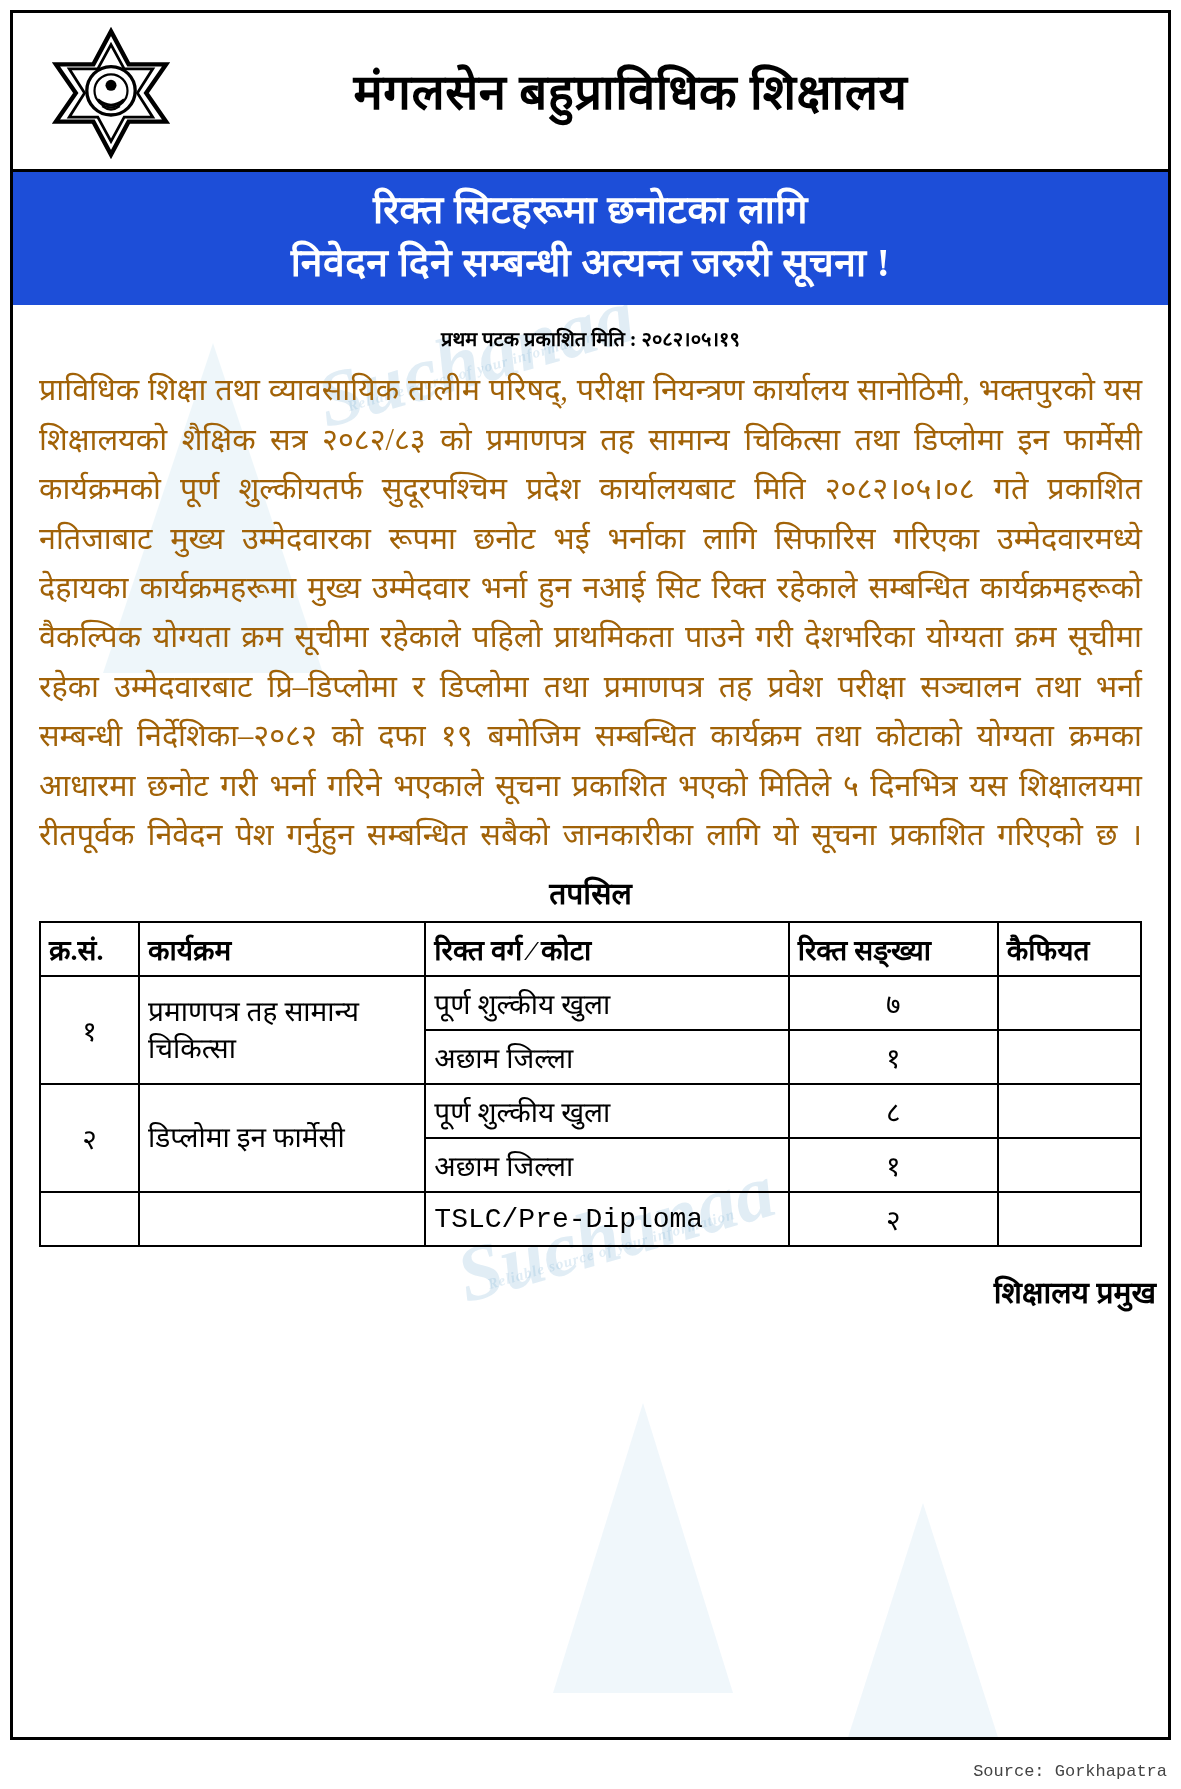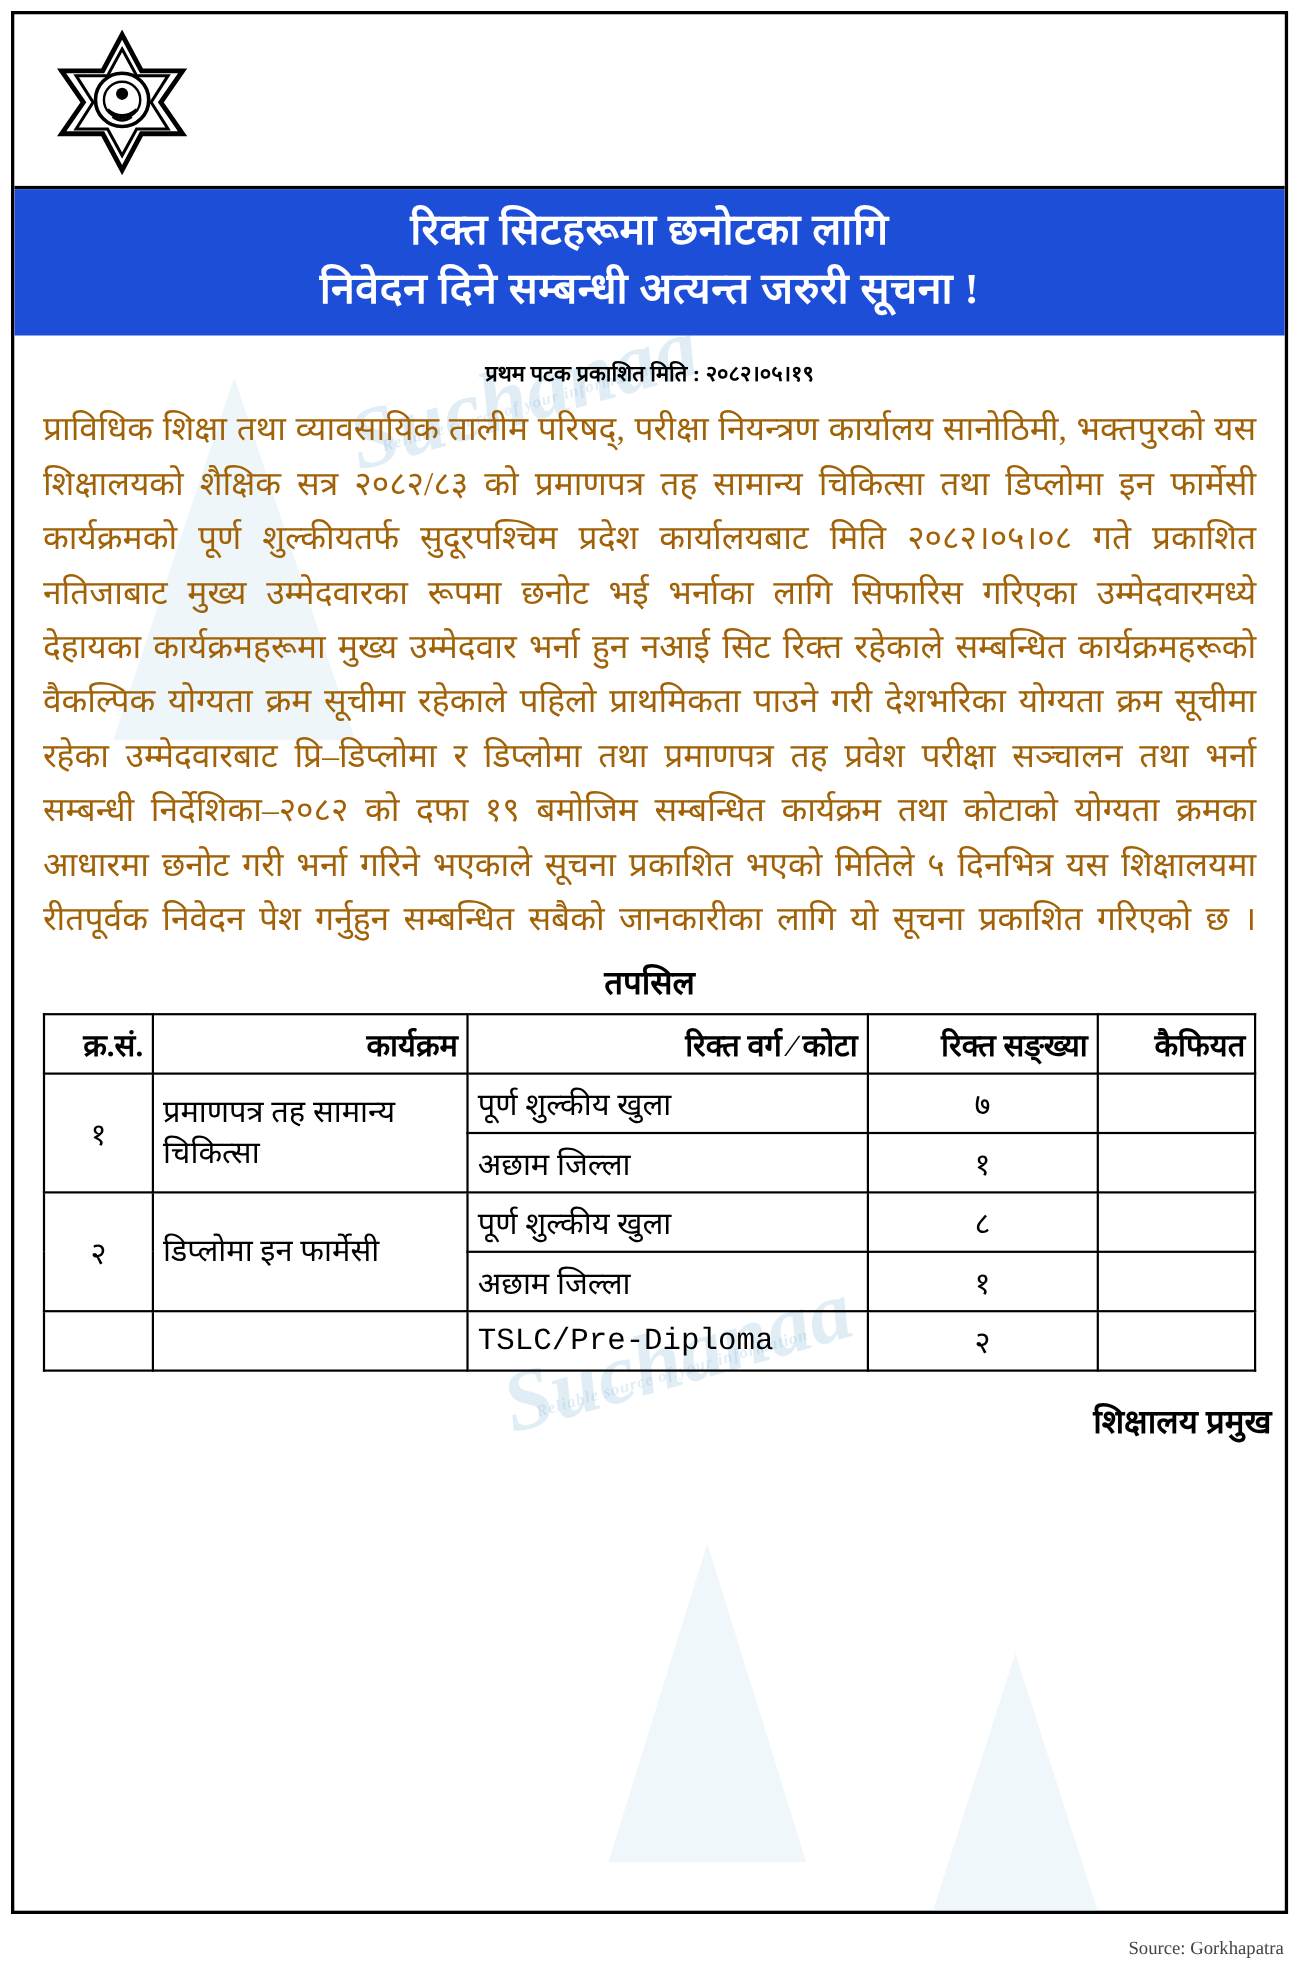--- a/index.html
+++ b/index.html
@@ -240,6 +240,7 @@
           </svg>
         </div>
         <div class="head-text">
+          <div class="school-name">मंगलसेन बहुप्राविधिक शिक्षालय</div>
         </div>
       </div>
 

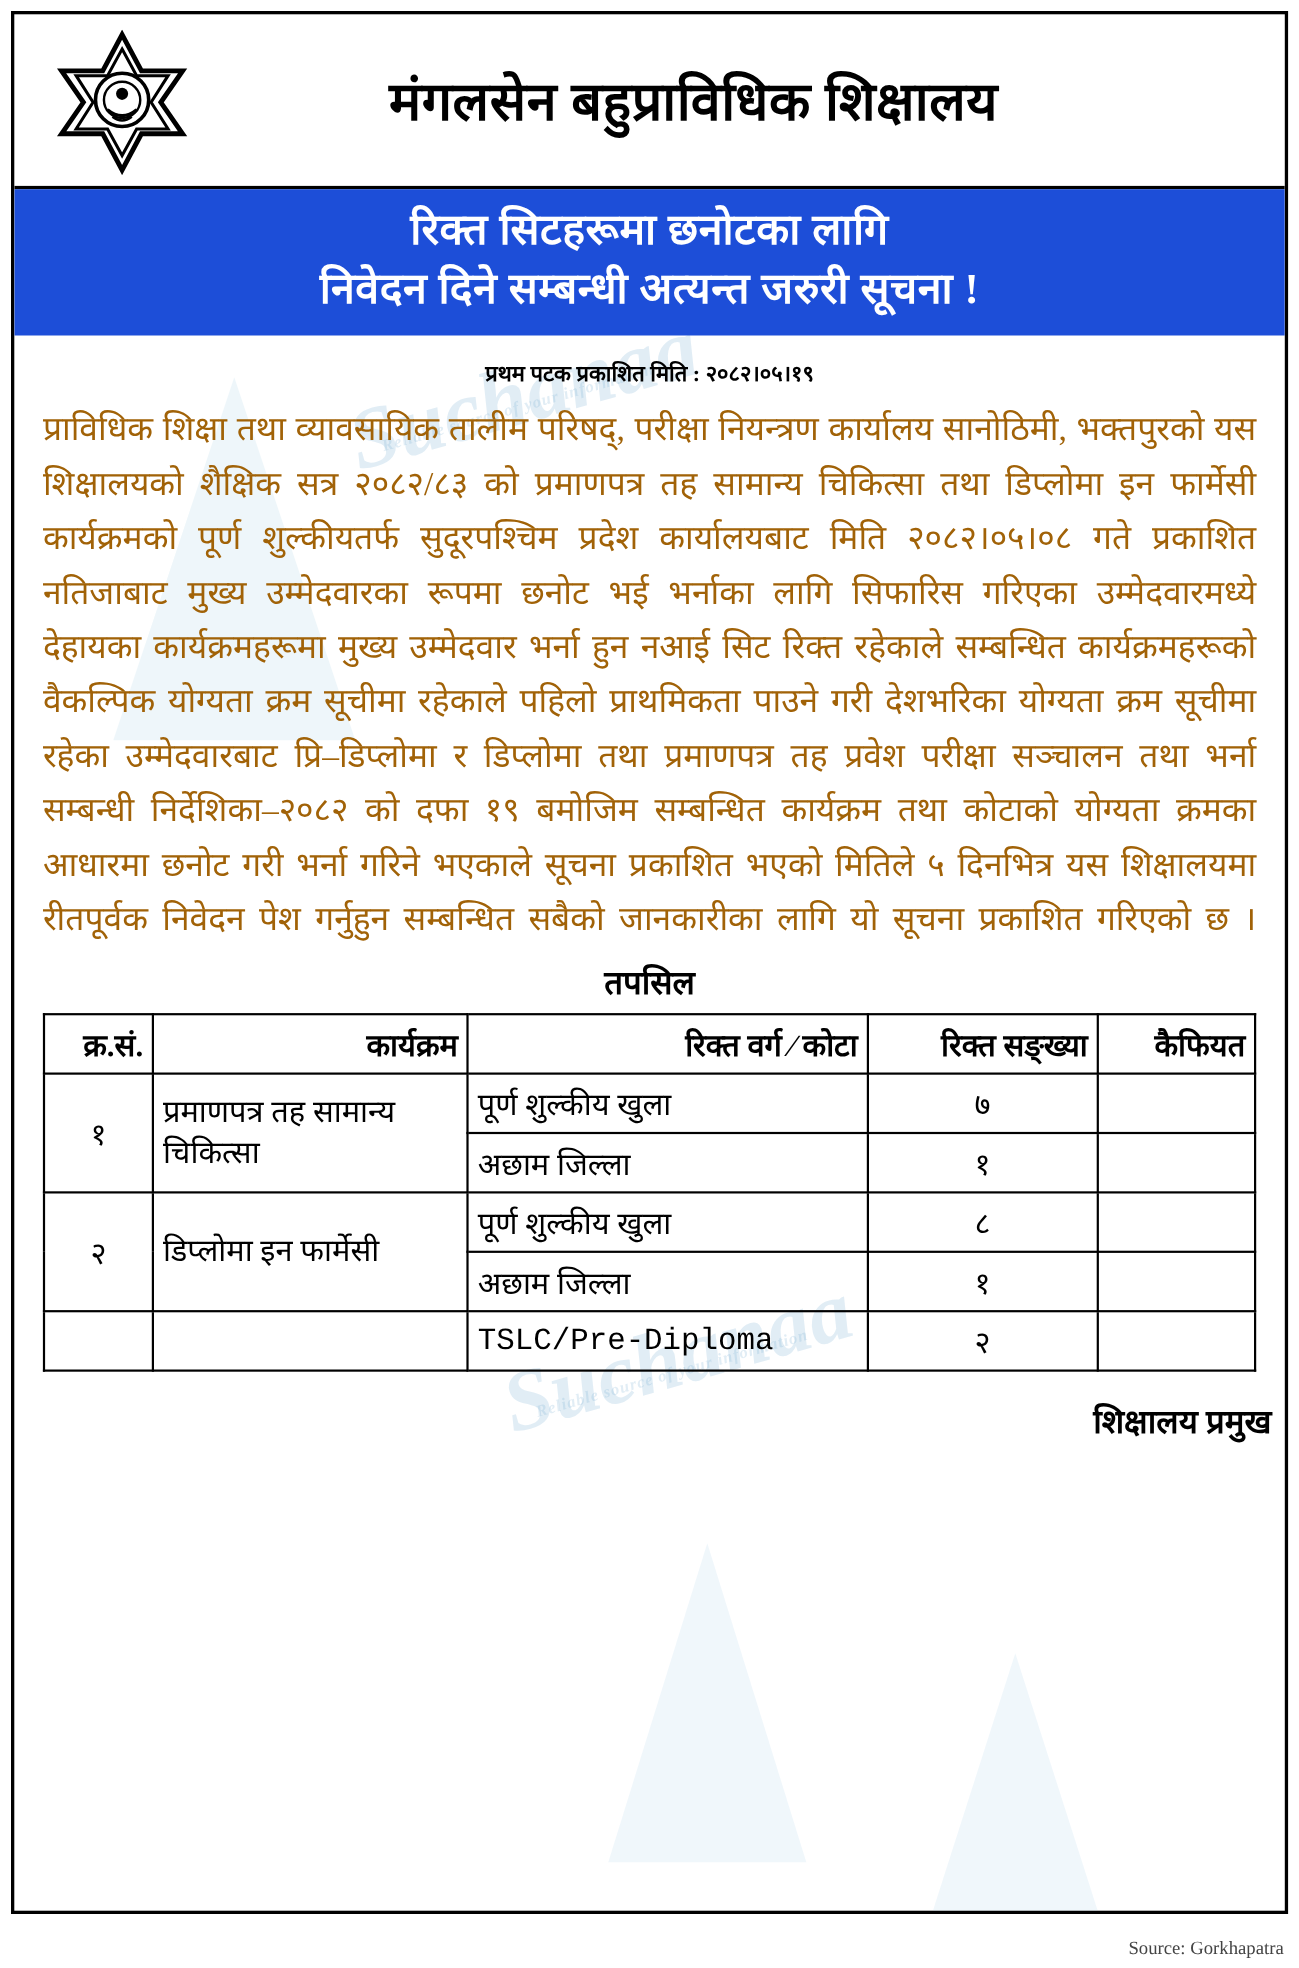--- a/index.html
+++ b/index.html
@@ -171,7 +171,7 @@
     vertical-align: middle;
   }
   table.tapsil-table th {
-    text-align: right;
+    text-align: left;
     font-weight: bold;
     background: #fff;
   }

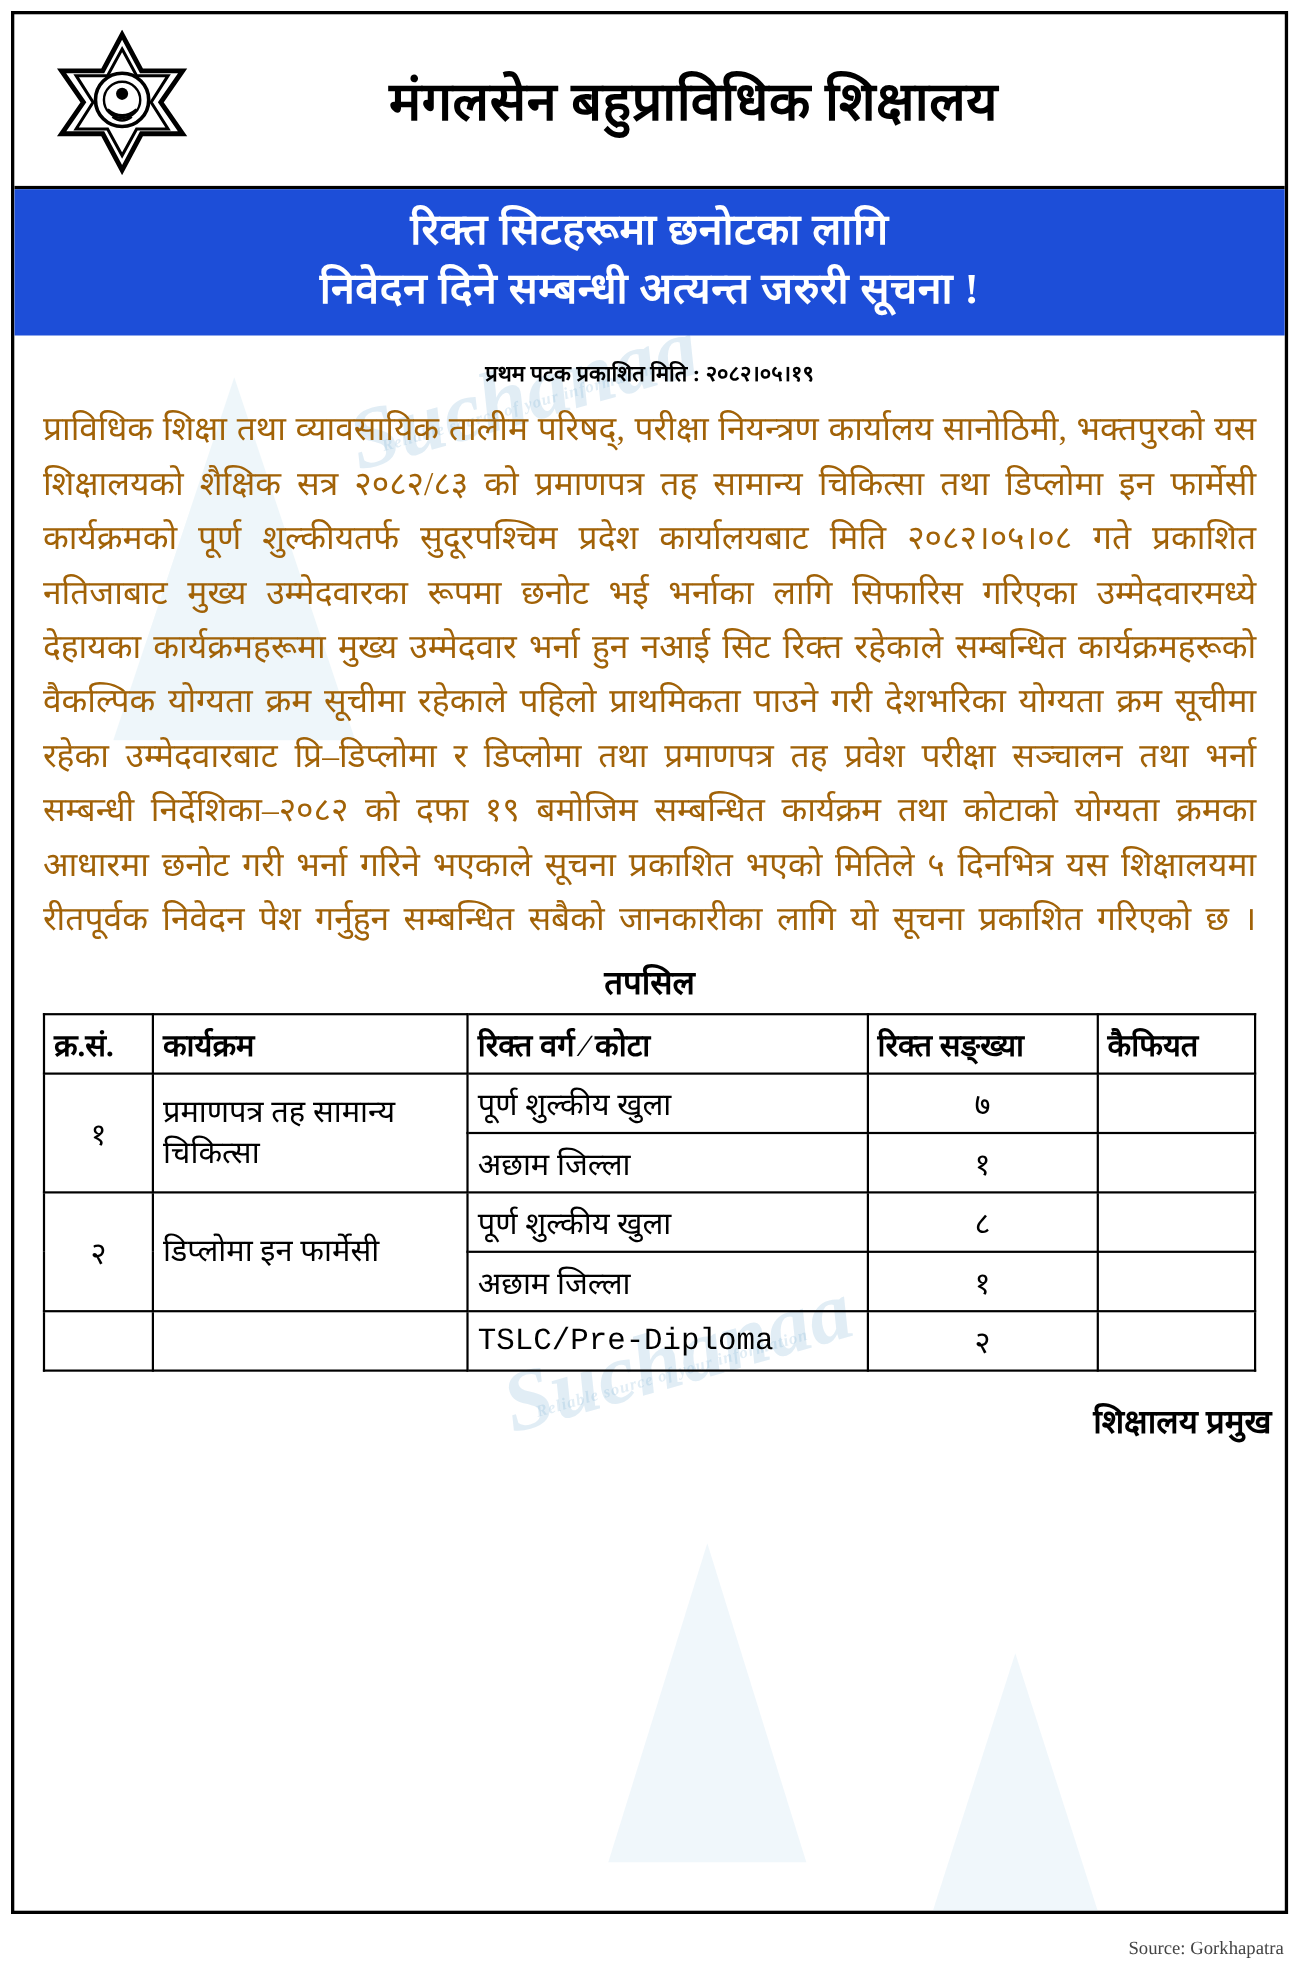--- a/index.html
+++ b/index.html
@@ -205,7 +205,7 @@
     bottom: 8px;
     font-size: 17px;
     color: #444;
-    font-family: Liberation Serif, serif;
+    font-family: Liberation Mono, monospace;
     z-index: 5;
   }
 </style>

